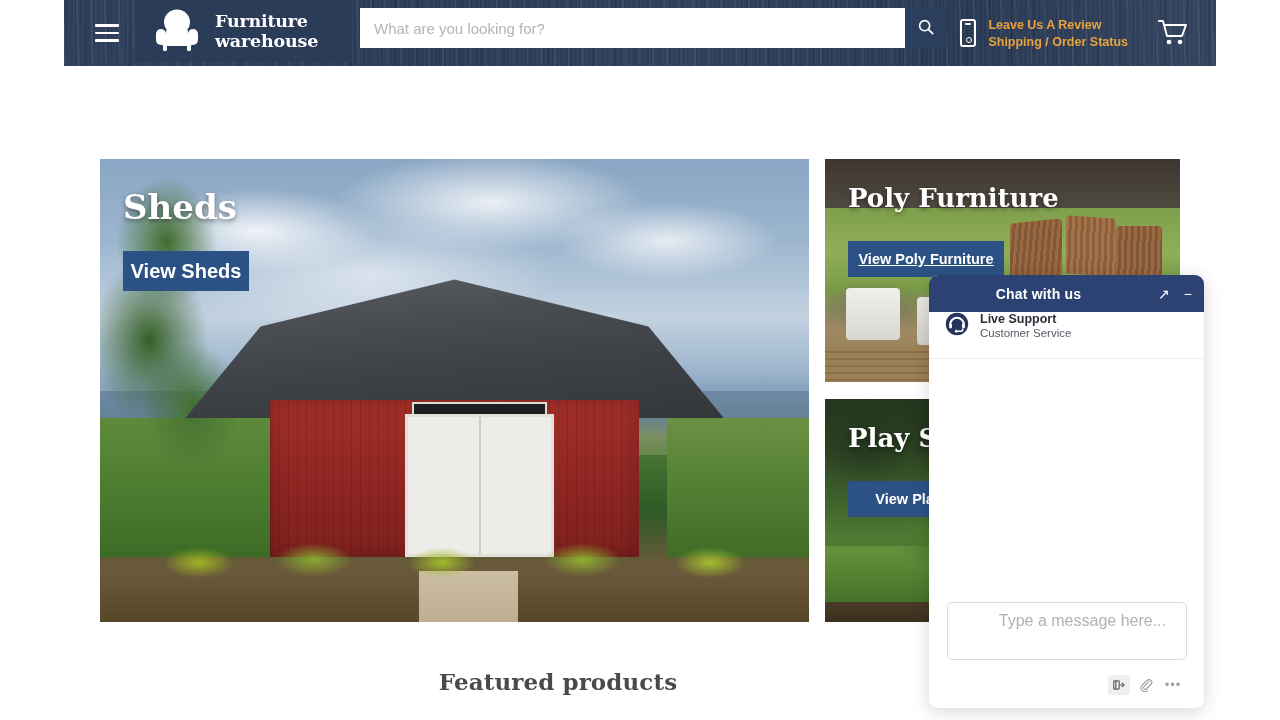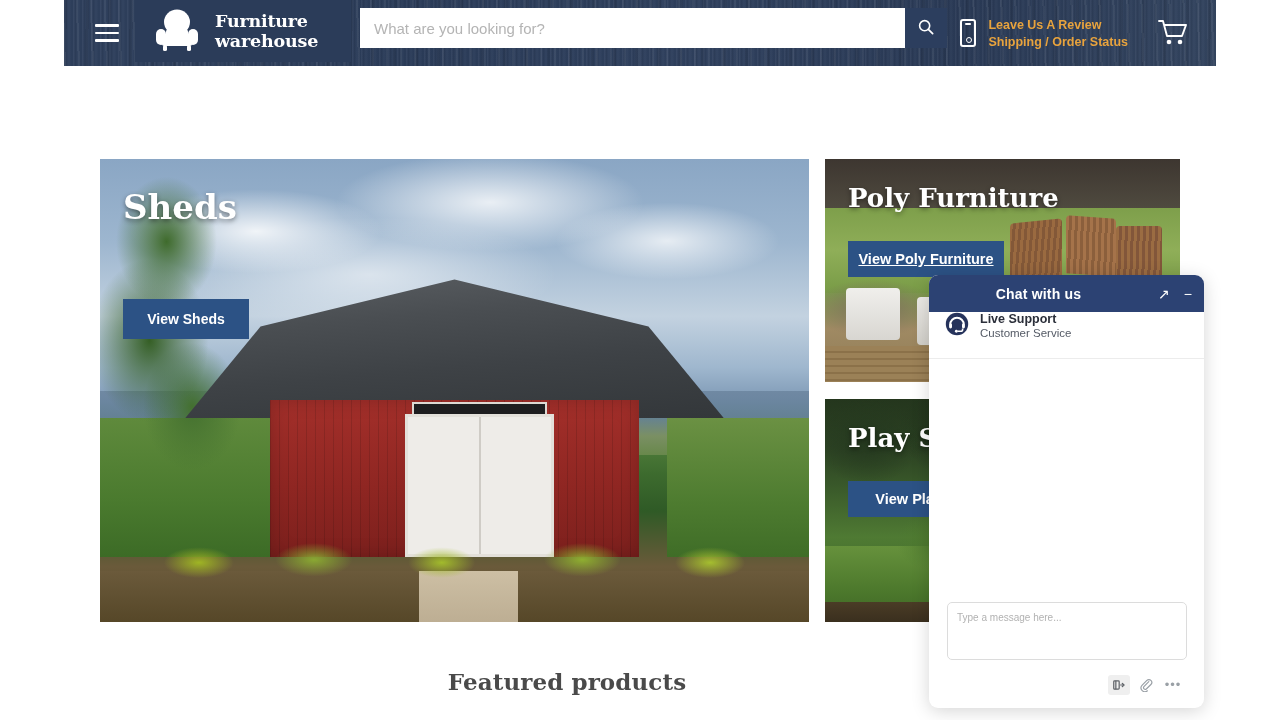--- a/index.html
+++ b/index.html
@@ -104,7 +104,7 @@
     font-family:"Liberation Sans", sans-serif; font-weight:bold;
     display:flex; align-items:center; justify-content:center;
   }
-  .card-sheds .card-btn { left:23px; top:92px; width:126px; height:40px; font-size:14px;margin-top:48px; }
+  .card-sheds .card-btn { left:23px; top:92px; width:126px; height:40px; font-size:20px; }
   .card-poly .card-btn  { left:23px; top:82px; width:156px; height:36px; font-size:14.5px;text-decoration:underline; }
   .card-play .card-btn  { left:23px; top:82px; width:156px; height:36px; font-size:14.5px; }
 

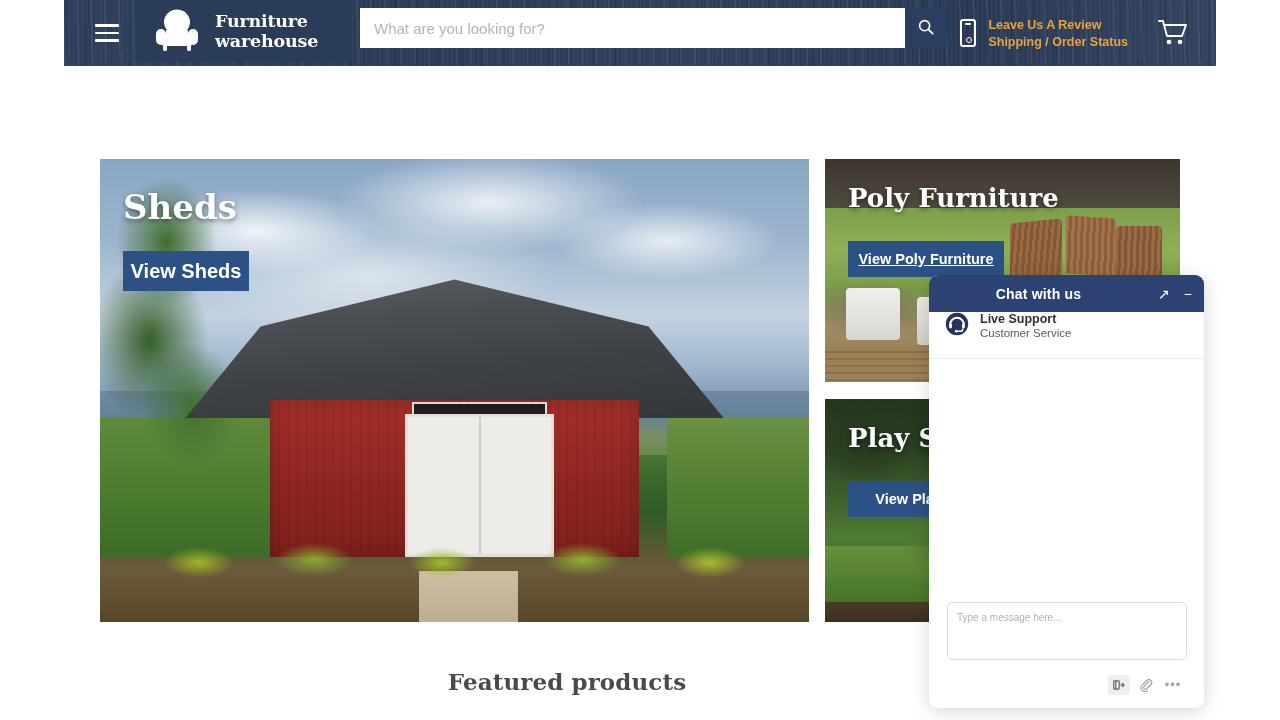--- a/index.html
+++ b/index.html
@@ -233,9 +233,10 @@
   .chat-composer { flex:0 0 auto; padding:0 18px 0 18px; }
   .chat-textarea {
     width:240px; height:58px; border:1px solid #dcdcdc; border-radius:5px;
-    resize:none; outline:none; padding:9px 9px;
-    font-family:"Liberation Sans", sans-serif; font-size:10px; color:#333;
+    resize:none; outline:none; padding:9px 20px;
+    font-family:"Liberation Sans", sans-serif; font-size:16px; color:#333;
     background:#fff;
+    text-align:right;
   }
   .chat-textarea::placeholder { color:#b2b2b2; }
   .chat-tools { display:flex; justify-content:flex-end; align-items:center; gap:5px;

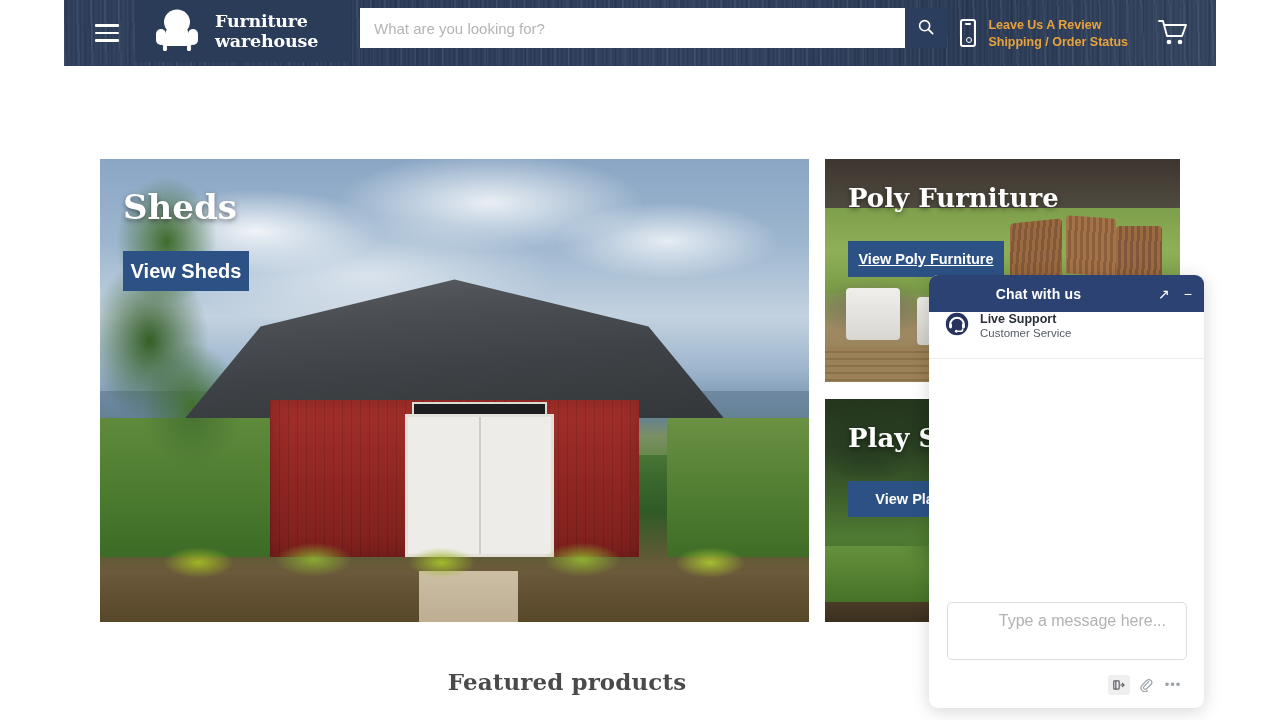--- a/index.html
+++ b/index.html
@@ -80,7 +80,7 @@
     font-size:23px; color:#4a4a4a; letter-spacing:0.1px;
   }
   .ft-cat-title { position:absolute; left:0; top:113px; width:1280px; }
-  .ft-prod-title { position:absolute; left:0; top:668px; width:1116px;margin-left:9px; }
+  .ft-prod-title { position:absolute; left:0; top:668px; width:1116px; }
 
   
   .cards { position:absolute; left:100px; top:159px; width:1080px; height:463px; }

